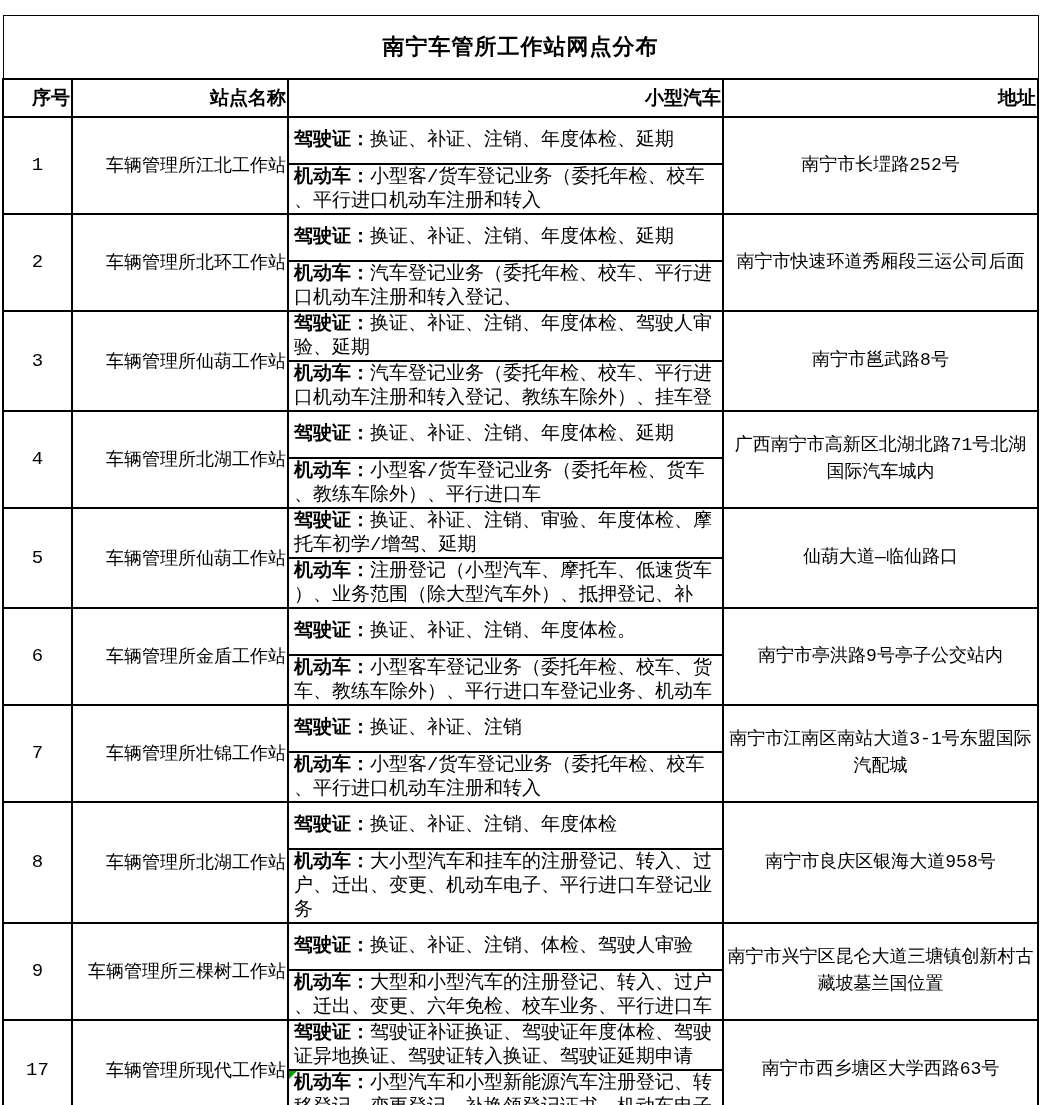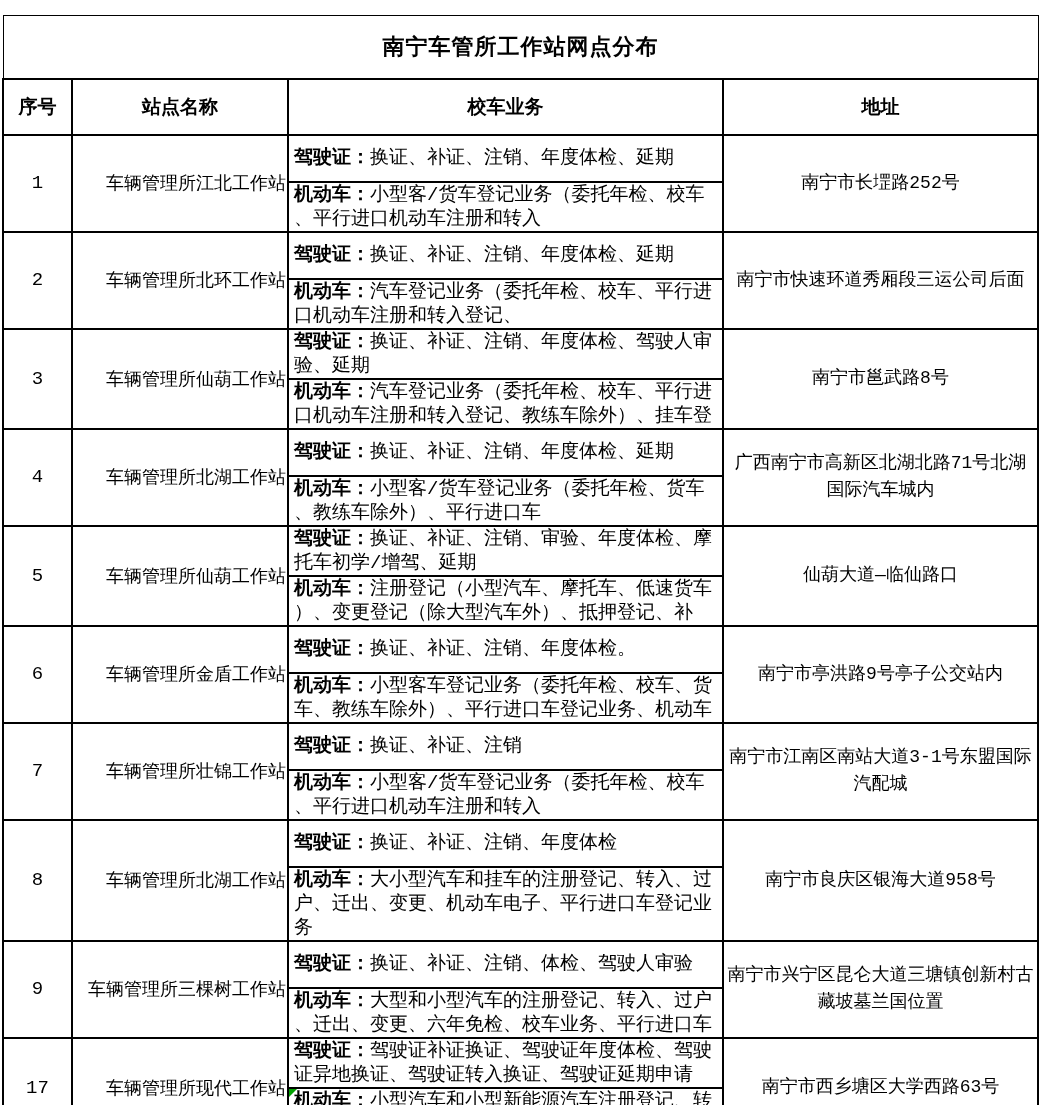--- a/index.html
+++ b/index.html
@@ -33,8 +33,8 @@
     letter-spacing: 1px;
   }
   .header-row th {
-    height: 56px;
-    text-align: center;
+    height: 38px;
+    text-align: right;
     font-size: 19px;
     font-weight: bold;
   }

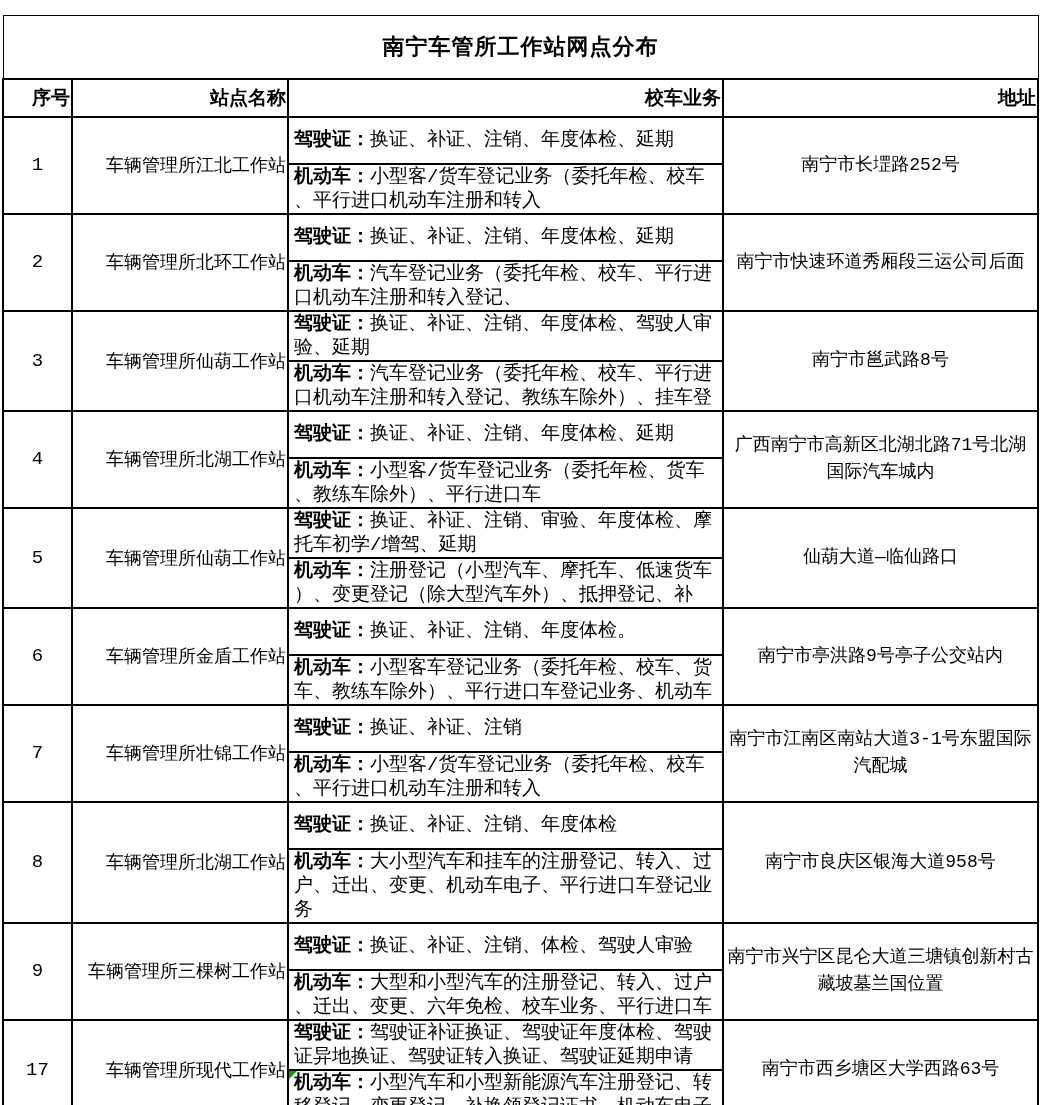--- a/index.html
+++ b/index.html
@@ -86,7 +86,7 @@
     <tr class="header-row">
       <th>序号</th>
       <th>站点名称</th>
-      <th>校车业务</th>
+      <th>小型汽车</th>
       <th>地址</th>
     </tr>
   </thead>

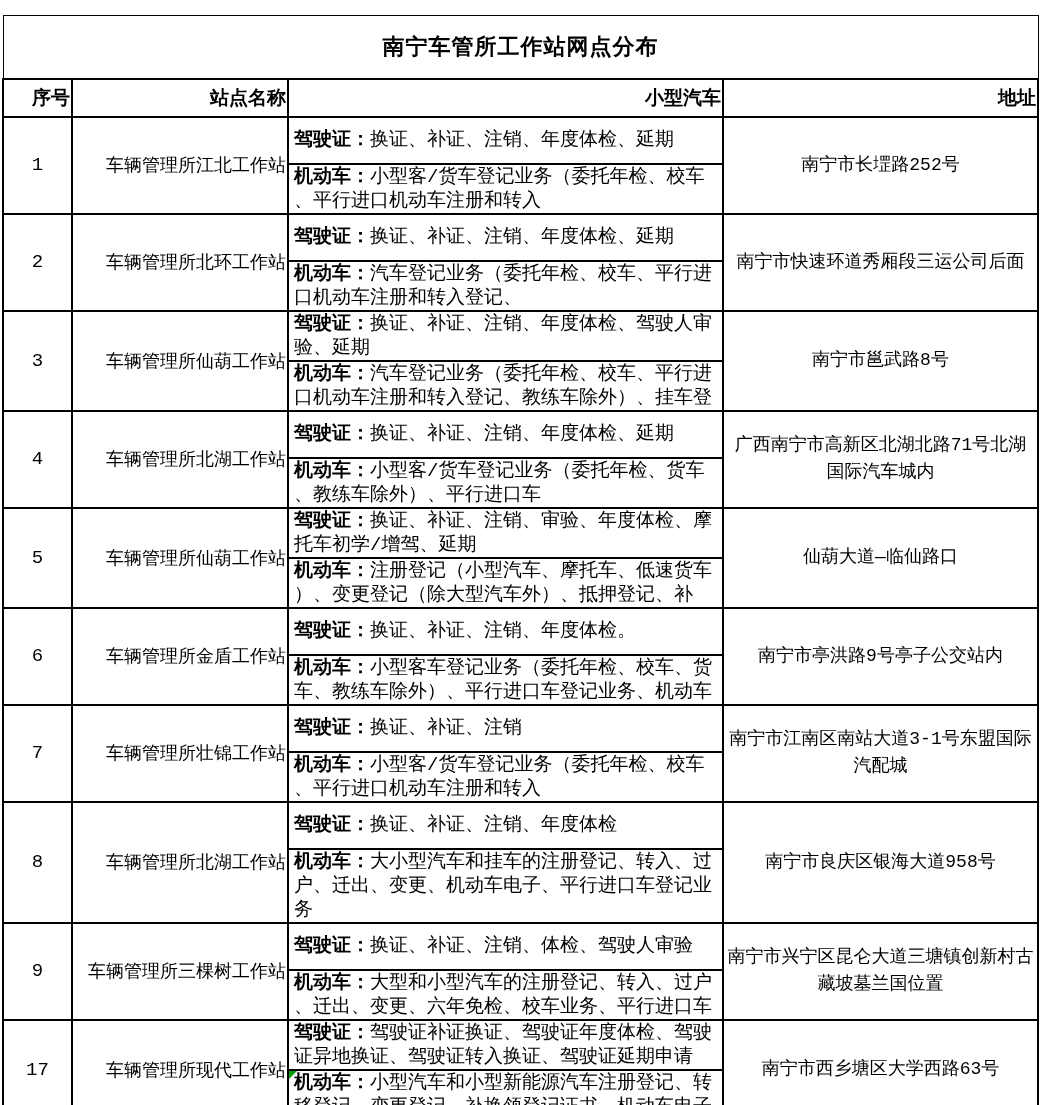--- a/index.html
+++ b/index.html
@@ -138,7 +138,7 @@
     <td class="c-addr" rowspan="2">仙葫大道—临仙路口</td>
   </tr>
   <tr>
-    <td class="c-biz vehicle-cell"><b class="lbl">机动车：</b><span>注册登记（小型汽车、摩托车、低速货车）、变更登记（除大型汽车外）、抵押登记、补</span></td>
+    <td class="c-biz vehicle-cell"><b class="lbl">机动车：</b><span>注册登记（小型汽车、摩托车、低速货车）、业务范围（除大型汽车外）、抵押登记、补</span></td>
   </tr>
 
   <tr>

